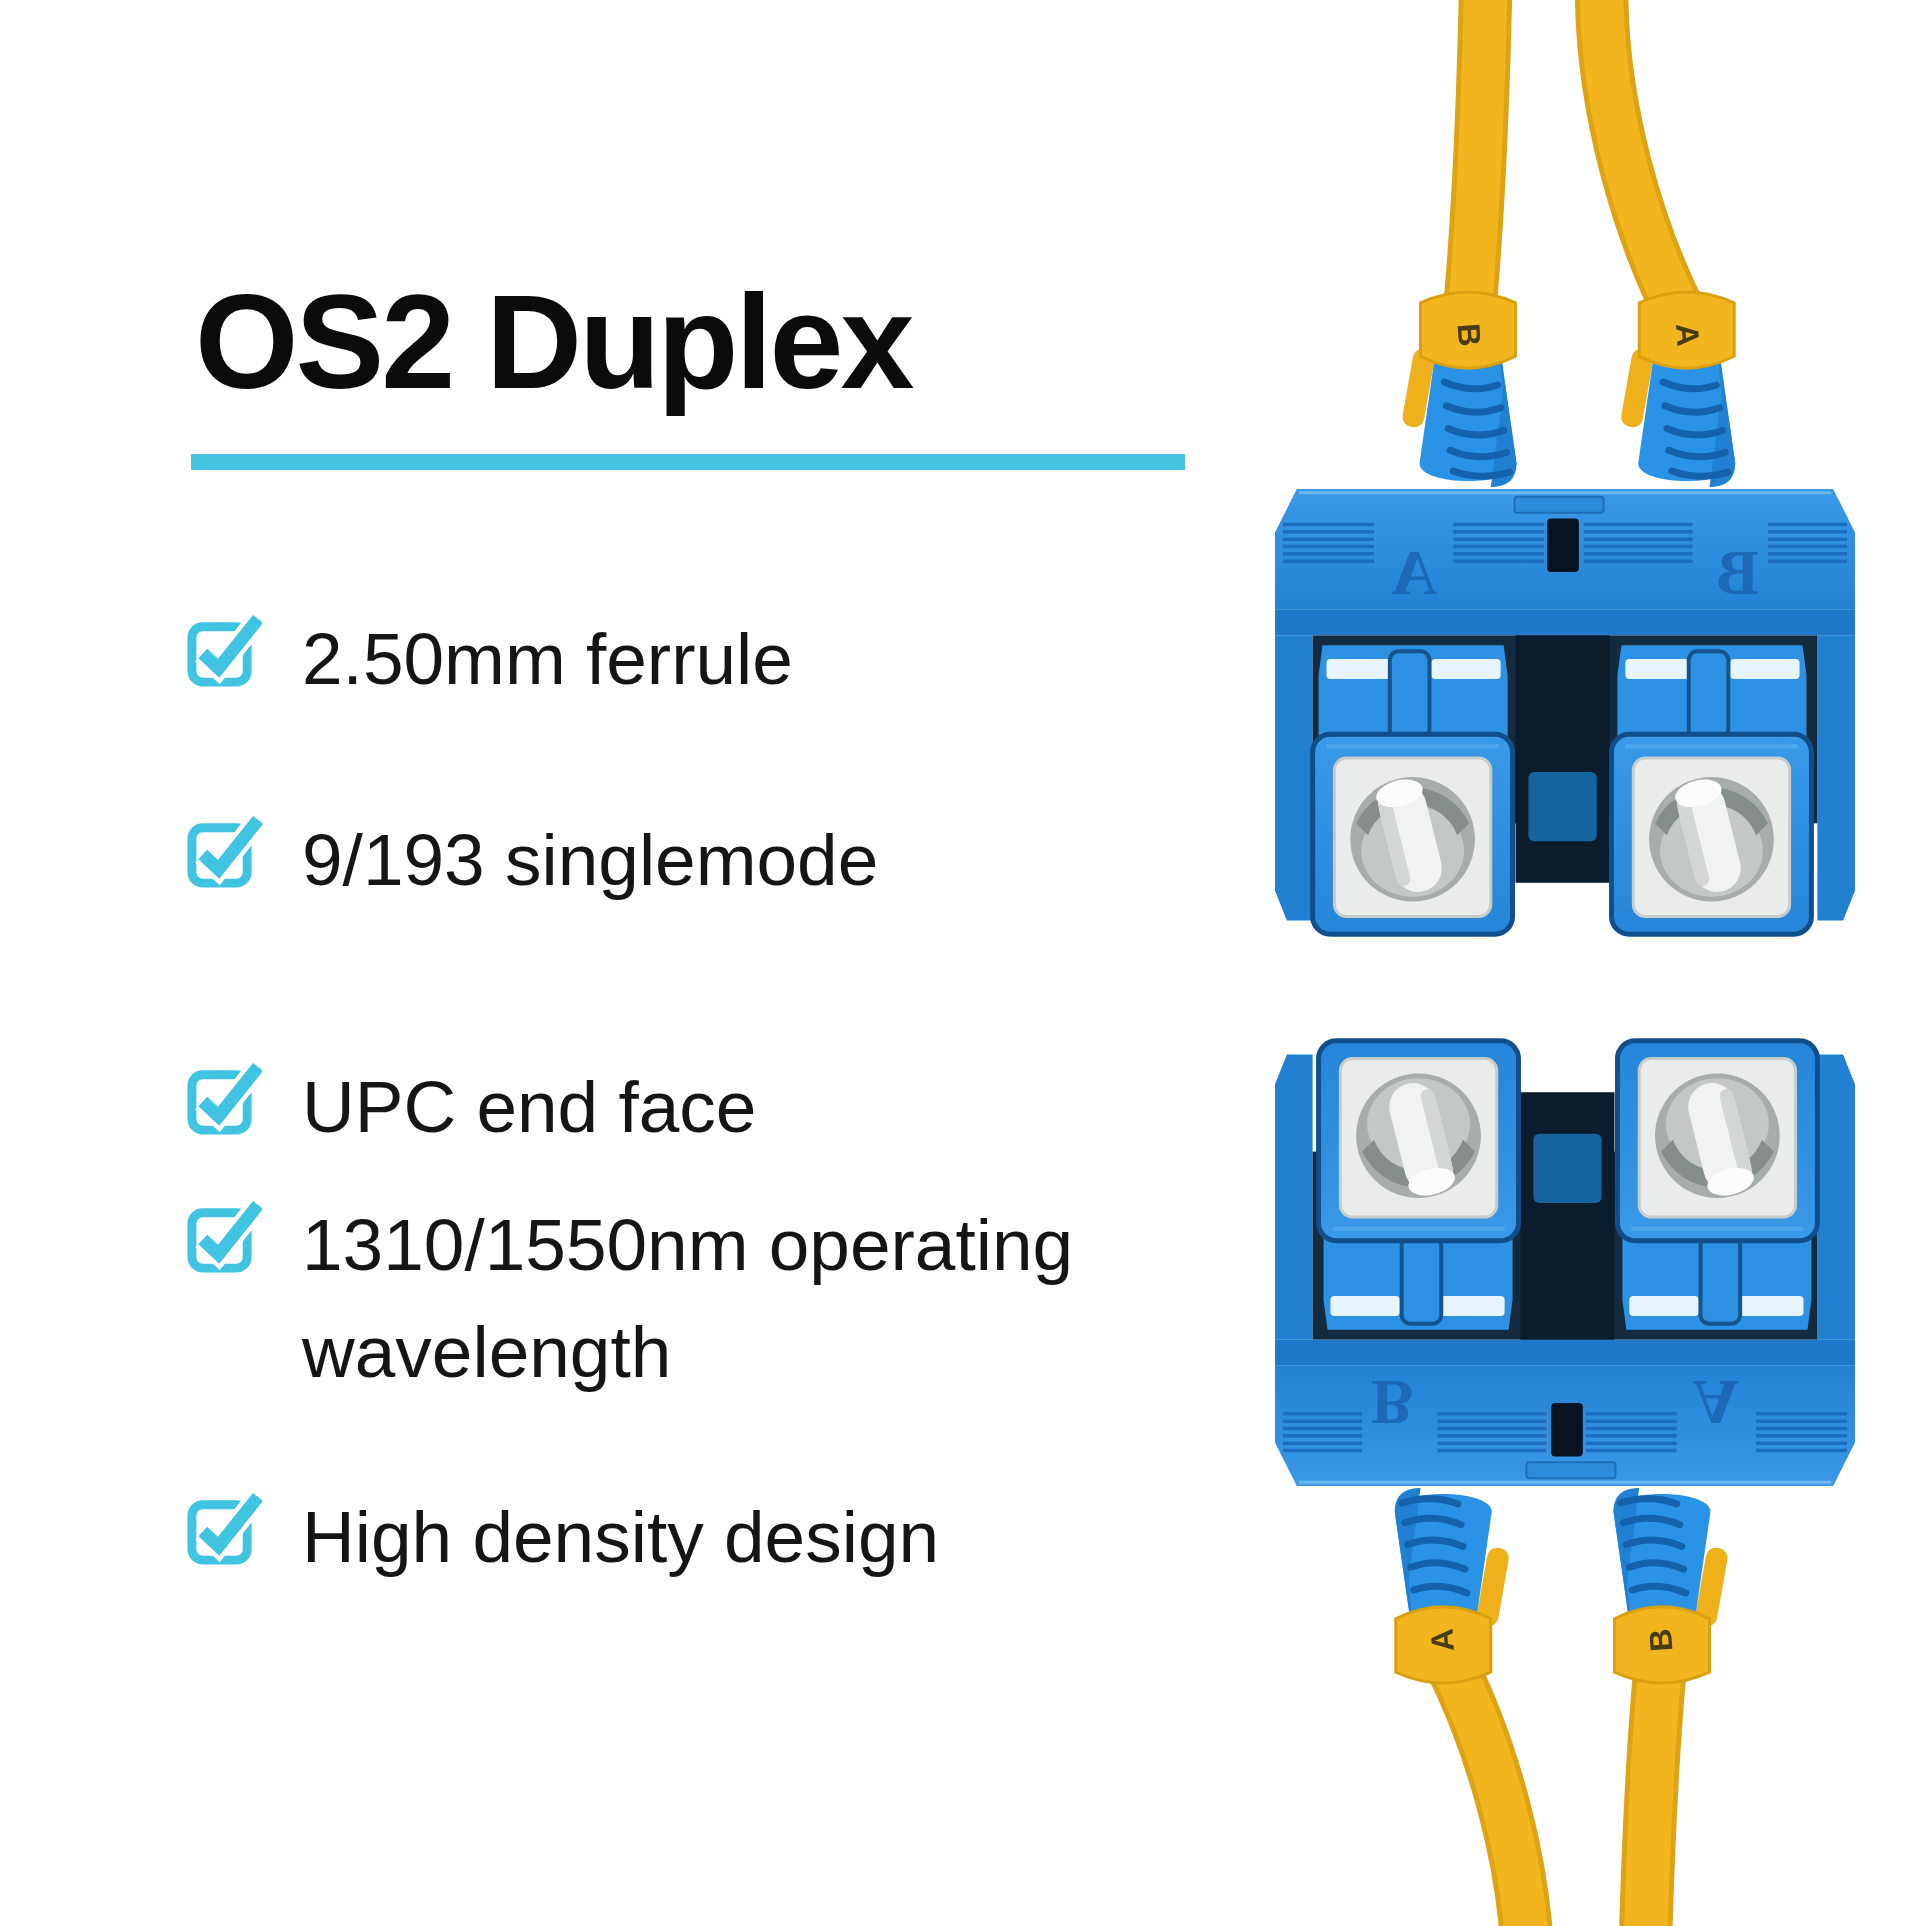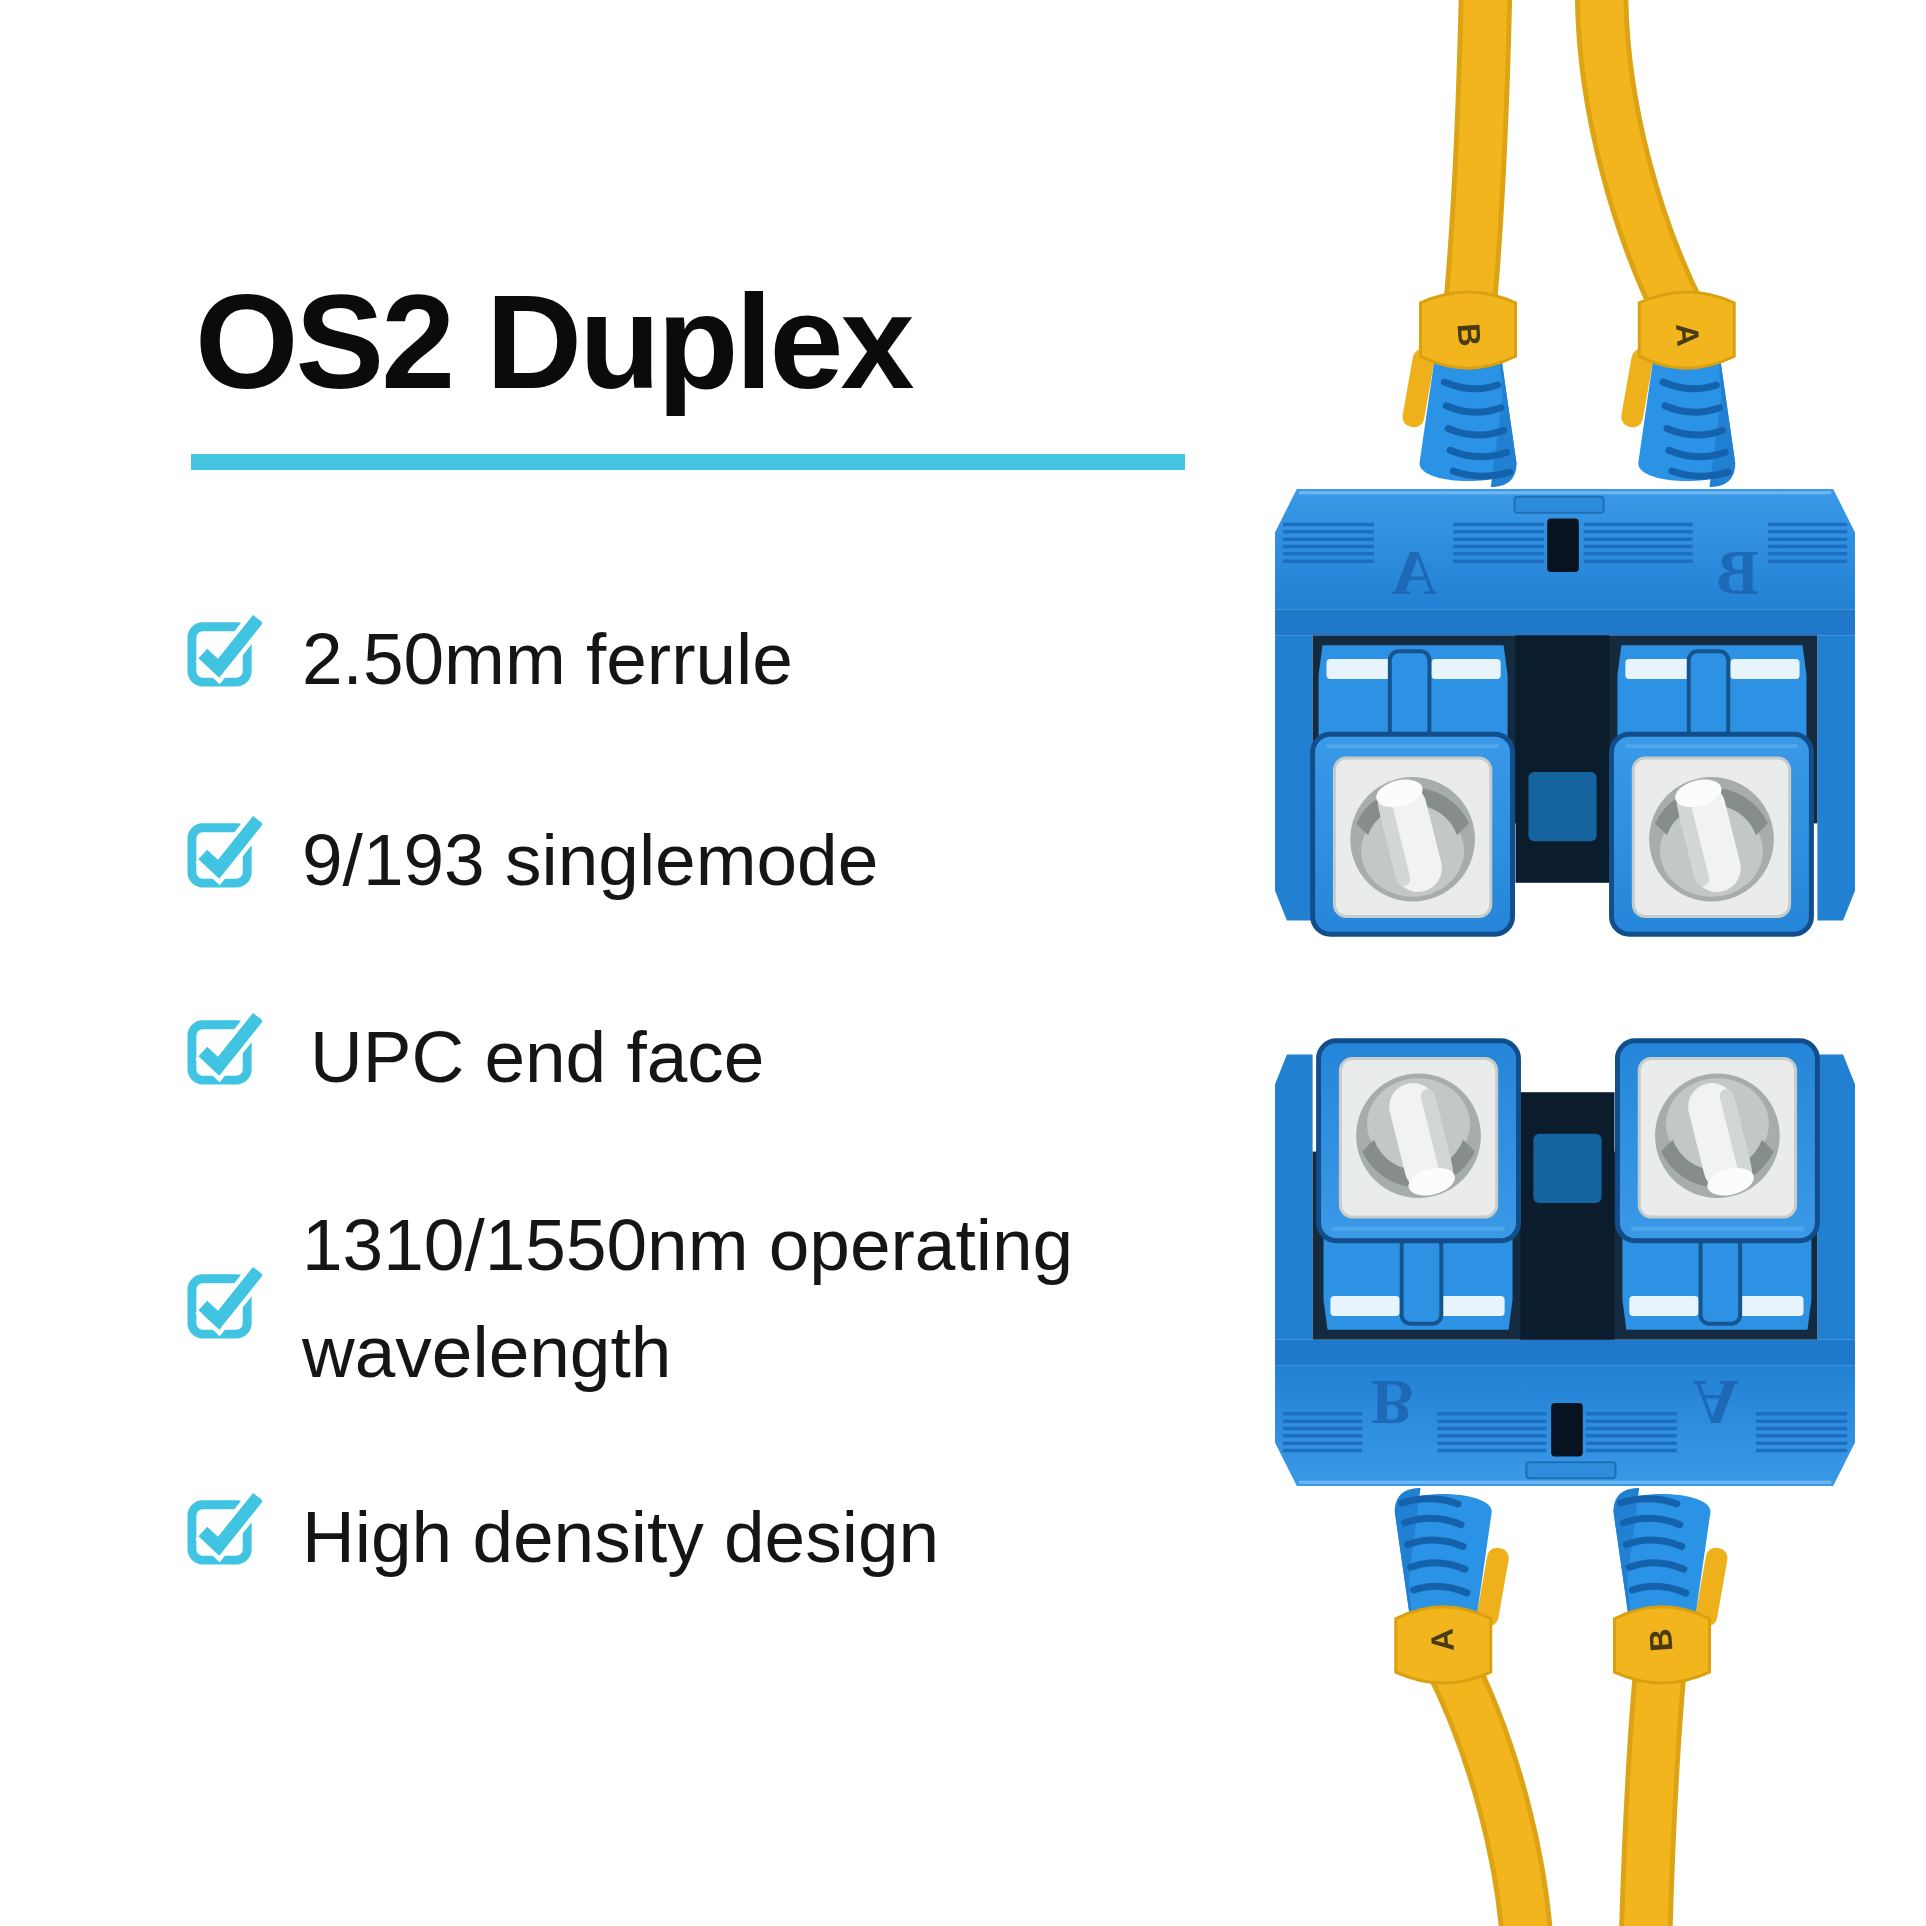--- a/index.html
+++ b/index.html
@@ -24,7 +24,7 @@
     font-size:73px;line-height:107px;color:#151515;
     margin-left:40px;margin-top:-22px;
   }
-  .i1{top:627px;text-align:right;} .i2{top:828px;} .i3{top:1025px;gap:8px;} .i4{top:1213px;align-items:center;} .i5{top:1505px;}
+  .i1{top:627px;text-align:right;} .i2{top:828px;} .i3{top:1075px;} .i4{top:1213px;align-items:center;} .i5{top:1505px;}
   .i4 .label{width:931px;}
   
   .connector{position:absolute;left:1273px;width:584px;height:1054px;overflow:visible;}

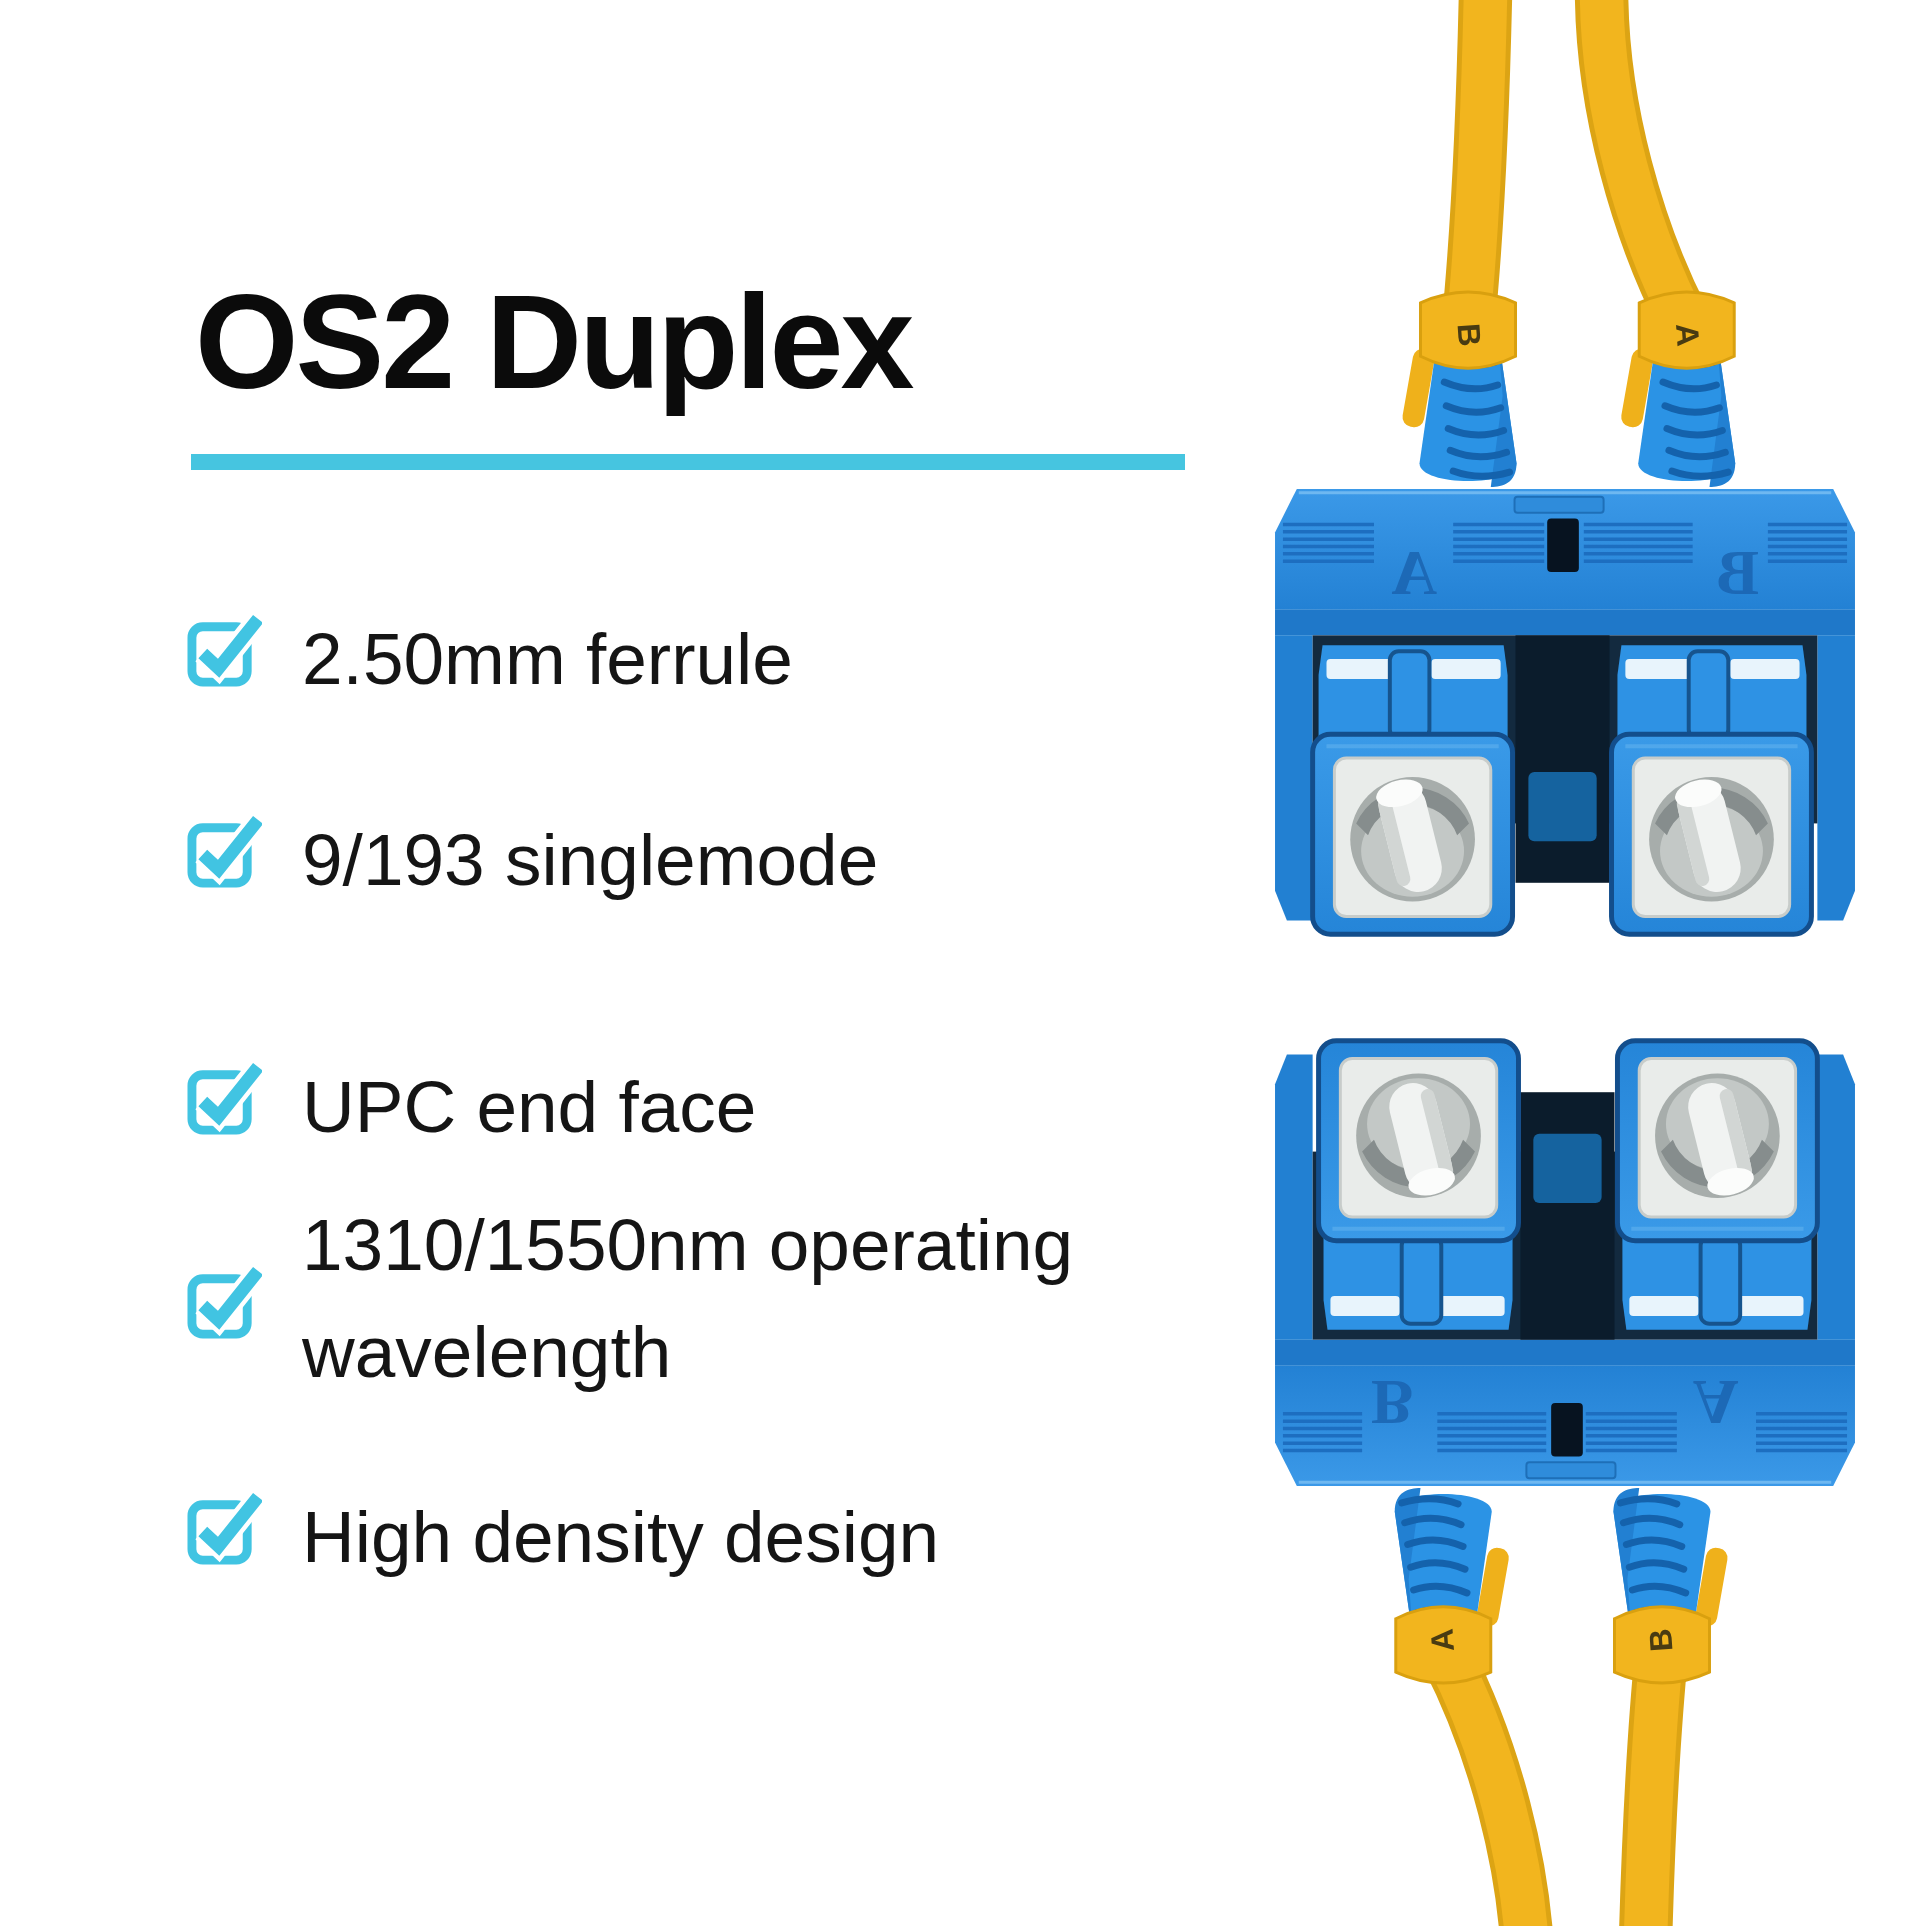--- a/index.html
+++ b/index.html
@@ -24,7 +24,7 @@
     font-size:73px;line-height:107px;color:#151515;
     margin-left:40px;margin-top:-22px;
   }
-  .i1{top:627px;text-align:right;} .i2{top:828px;} .i3{top:1075px;} .i4{top:1213px;align-items:center;} .i5{top:1505px;}
+  .i1{top:627px;text-align:right;} .i2{top:828px;} .i3{top:1075px;} .i4{top:1213px;} .i5{top:1505px;}
   .i4 .label{width:931px;}
   
   .connector{position:absolute;left:1273px;width:584px;height:1054px;overflow:visible;}

